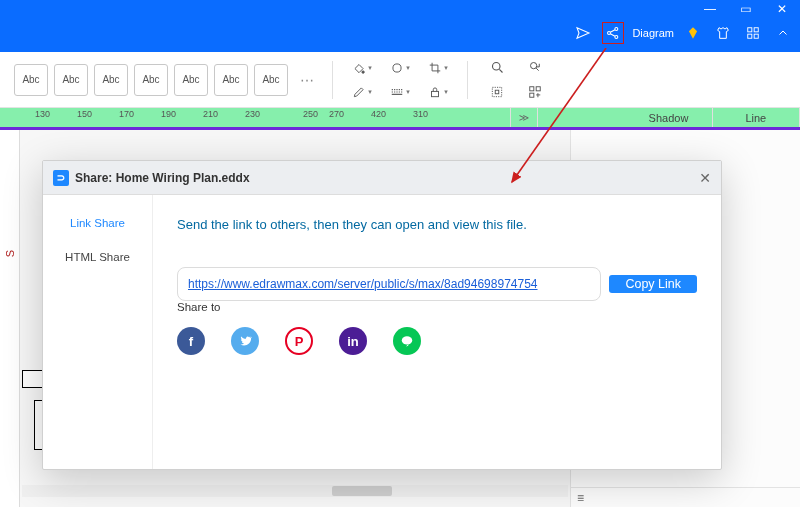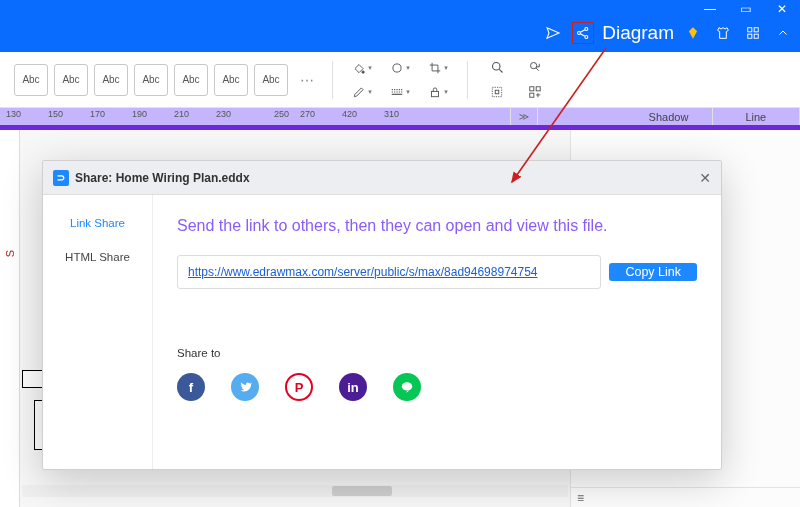--- a/index.html
+++ b/index.html
@@ -9,7 +9,7 @@
   .titlebar { height: 52px; background: #0a6cff; display: flex; align-items: center; justify-content: flex-end; padding-right: 6px; }
   .titlebar .sys { position: absolute; top: 0; right: 0; display: flex; }
   .titlebar .sys span { width: 36px; height: 18px; display:flex; align-items:center; justify-content:center; color:#fff; font-size:12px; }
-  .titlebar .right { display:flex; align-items:center; gap:8px; color:#fff; font-size:19px; margin-top:14px; }
+  .titlebar .right { display:flex; align-items:center; gap:8px; color:#fff; font-size:11px; margin-top:14px; }
   .titlebar .right .ic { width:22px; height:22px; display:flex; align-items:center; justify-content:center; color:#fff; }
   .share-highlight { border:1.5px solid #cc1f1f; padding:1px; }
 

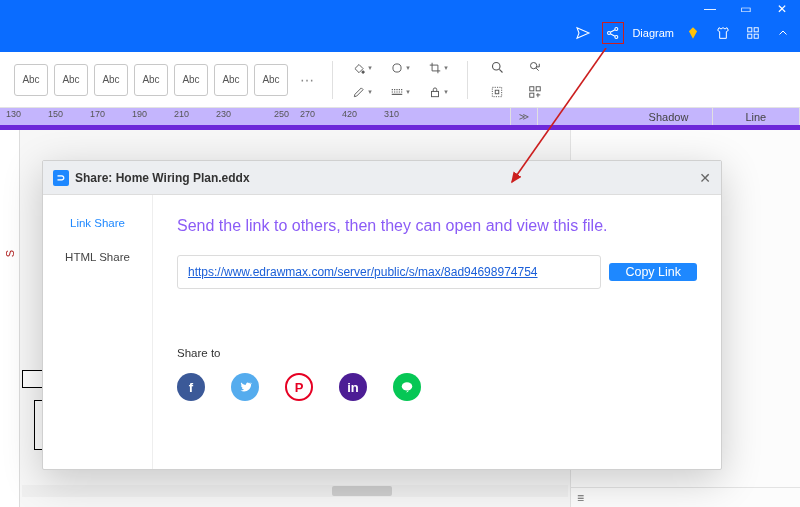--- a/index.html
+++ b/index.html
@@ -24,7 +24,7 @@
   .toolbtn .caret { font-size:7px; margin-left:2px; color:#777; }
 
   
-  .ruler-area { height:22px; background:#c4b5fd; border-bottom:5px solid #6d28d9; position:relative; display:flex; }
+  .ruler-area { height:22px; background:#86efac; border-bottom:3px solid #6d28d9; position:relative; display:flex;padding-left:29px; }
   .ruler-nums { flex:1; display:flex; position:relative; }
   .ruler-tick { position:absolute; font-size:9px; color:#555; top:1px; }
   .ruler-side { width:290px; display:flex; align-items:center; }

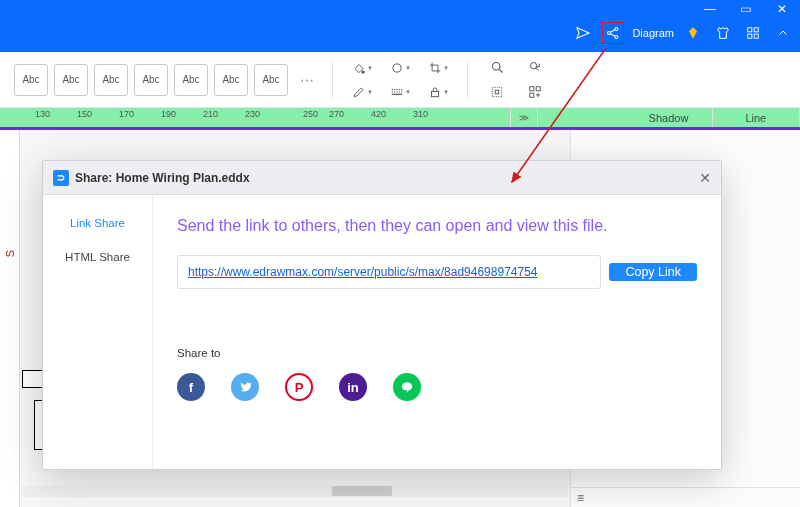--- a/index.html
+++ b/index.html
@@ -58,7 +58,7 @@
   .dlg-tab { font-size:11.5px; color:#444; cursor:pointer; }
   .dlg-tab.active { color:#1e88ff; }
   .dlg-main { flex:1; padding:22px 24px; }
-  .dlg-desc { font-size:16px; color:#8b5cf6; margin-bottom:20px; }
+  .dlg-desc { font-size:13px; color:#0369a1; margin-bottom:35px; }
   .link-row { display:flex; gap:8px; align-items:center; }
   .link-box { flex:1; height:34px; border:1px solid #dcdcdc; border-radius:3px; display:flex; align-items:center; padding:0 10px; }
   .link-box a { font-size:12px; color:#1b5fd8; text-decoration:underline; white-space:nowrap; overflow:hidden; text-overflow:ellipsis; }

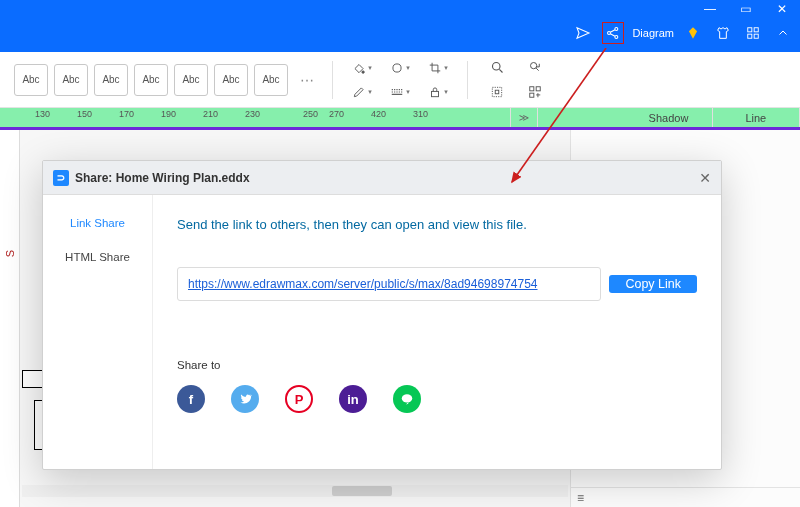--- a/index.html
+++ b/index.html
@@ -60,7 +60,7 @@
   .dlg-main { flex:1; padding:22px 24px; }
   .dlg-desc { font-size:13px; color:#0369a1; margin-bottom:35px; }
   .link-row { display:flex; gap:8px; align-items:center; }
-  .link-box { flex:1; height:34px; border:1px solid #dcdcdc; border-radius:3px; display:flex; align-items:center; padding:0 10px; }
+  .link-box { flex:1; height:34px; border:1px solid #dcdcdc; border-radius:8px; display:flex; align-items:center; padding:0 10px; }
   .link-box a { font-size:12px; color:#1b5fd8; text-decoration:underline; white-space:nowrap; overflow:hidden; text-overflow:ellipsis; }
   .copy-btn { height:18px; padding:0 16px; background:#1e88ff; color:#fff; border:none; border-radius:3px; font-size:12.5px; cursor:pointer; }
   .share-to { margin-top:58px; }

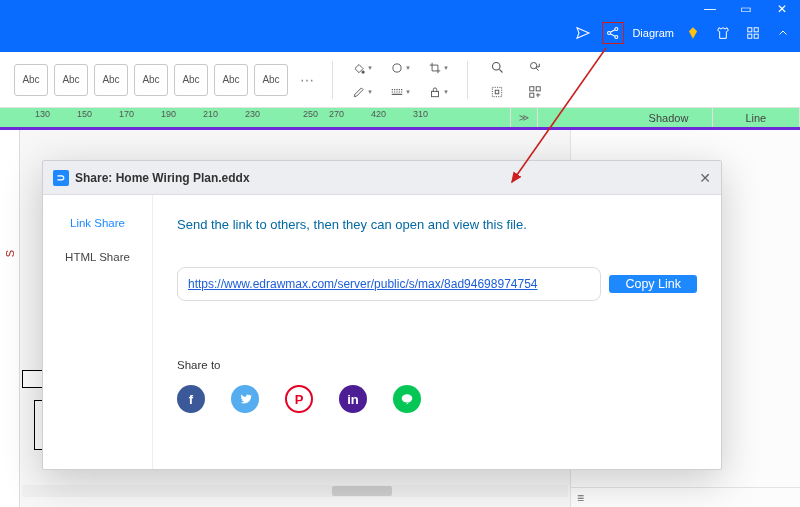--- a/index.html
+++ b/index.html
@@ -63,7 +63,7 @@
   .link-box { flex:1; height:34px; border:1px solid #dcdcdc; border-radius:8px; display:flex; align-items:center; padding:0 10px; }
   .link-box a { font-size:12px; color:#1b5fd8; text-decoration:underline; white-space:nowrap; overflow:hidden; text-overflow:ellipsis; }
   .copy-btn { height:18px; padding:0 16px; background:#1e88ff; color:#fff; border:none; border-radius:3px; font-size:12.5px; cursor:pointer; }
-  .share-to { margin-top:58px; }
+  .share-to { }
   .share-to-label { font-size:11.5px; color:#333; margin-bottom:14px; }
   .social { display:flex; gap:26px; }
   .sbtn { width:28px; height:28px; border-radius:50%; display:flex; align-items:center; justify-content:center; color:#fff; font-size:13px; font-weight:bold; }

